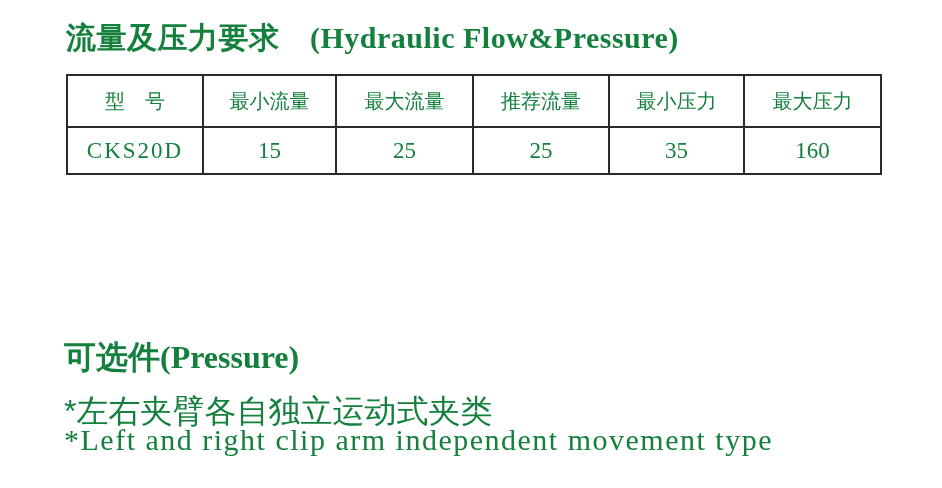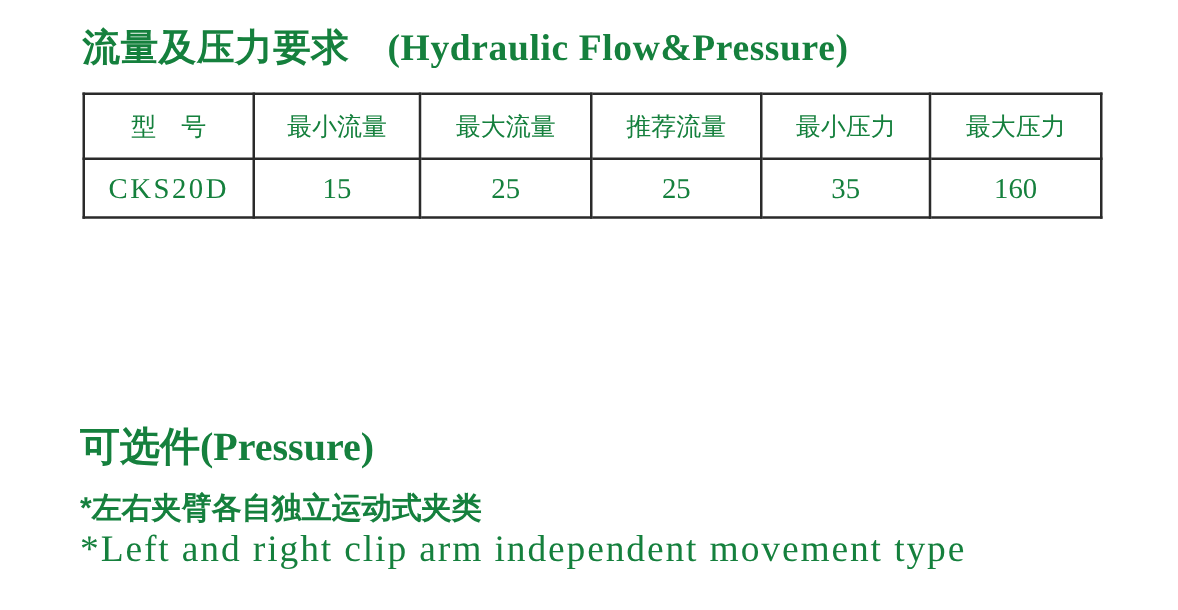--- a/index.html
+++ b/index.html
@@ -72,8 +72,8 @@
     top: 390px;
     margin: 0;
     font-family: "Liberation Sans", "DejaVu Sans", sans-serif;
-    font-weight: 700;
-    font-size: 24px;
+    font-weight: 400;
+    font-size: 32px;
     white-space: nowrap;
   }
   .note-en {

